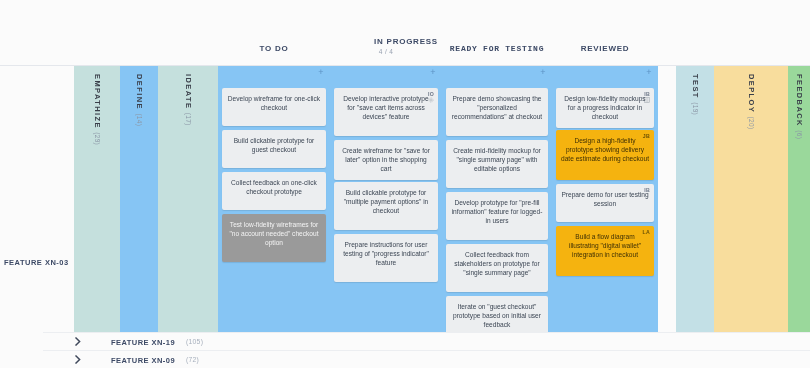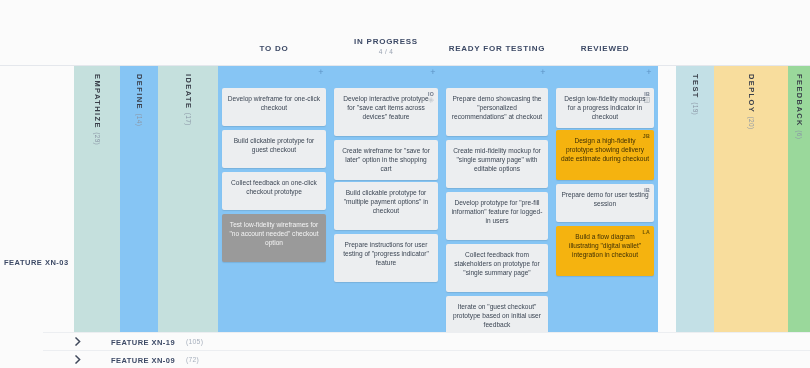--- a/index.html
+++ b/index.html
@@ -153,7 +153,7 @@
   <div class="group-band">
     <div id="col-headers">
         <div class="col-title" style="left: 218px; width: 112px; top: 44px;">TO DO</div>
-        <div class="col-title" style="left: 330px; width: 112px; top: 37px;">IN PROGRESS</div>
+        <div class="col-title" style="left: 350px; width: 112px; top: 37px;">IN PROGRESS</div>
         <div class="col-sub" style="left: 330px; width: 112px; top: 48px;">4 / 4</div>
         <div class="col-title" style="left: 442px; width: 110px; top: 44px;">READY FOR TESTING</div>
         <div class="col-title" style="left: 552px; width: 106px; top: 44px;">REVIEWED</div>

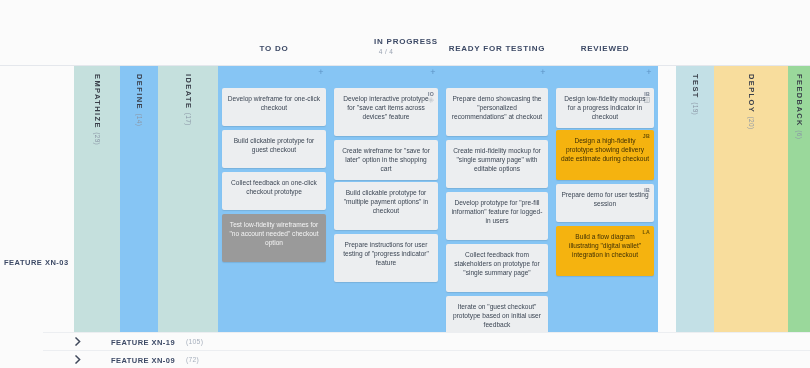--- a/index.html
+++ b/index.html
@@ -155,7 +155,7 @@
         <div class="col-title" style="left: 218px; width: 112px; top: 44px;">TO DO</div>
         <div class="col-title" style="left: 350px; width: 112px; top: 37px;">IN PROGRESS</div>
         <div class="col-sub" style="left: 330px; width: 112px; top: 48px;">4 / 4</div>
-        <div class="col-title" style="left: 442px; width: 110px; top: 44px;">READY FOR TESTING</div>
+        <div class="col-title" style="left: 442px; width: 110px; top: 44px; font-family: Liberation Mono, monospace;">READY FOR TESTING</div>
         <div class="col-title" style="left: 552px; width: 106px; top: 44px;">REVIEWED</div>
       </div>
     <div class="hdr-rule" style="left:0px; width:810px;"></div>

